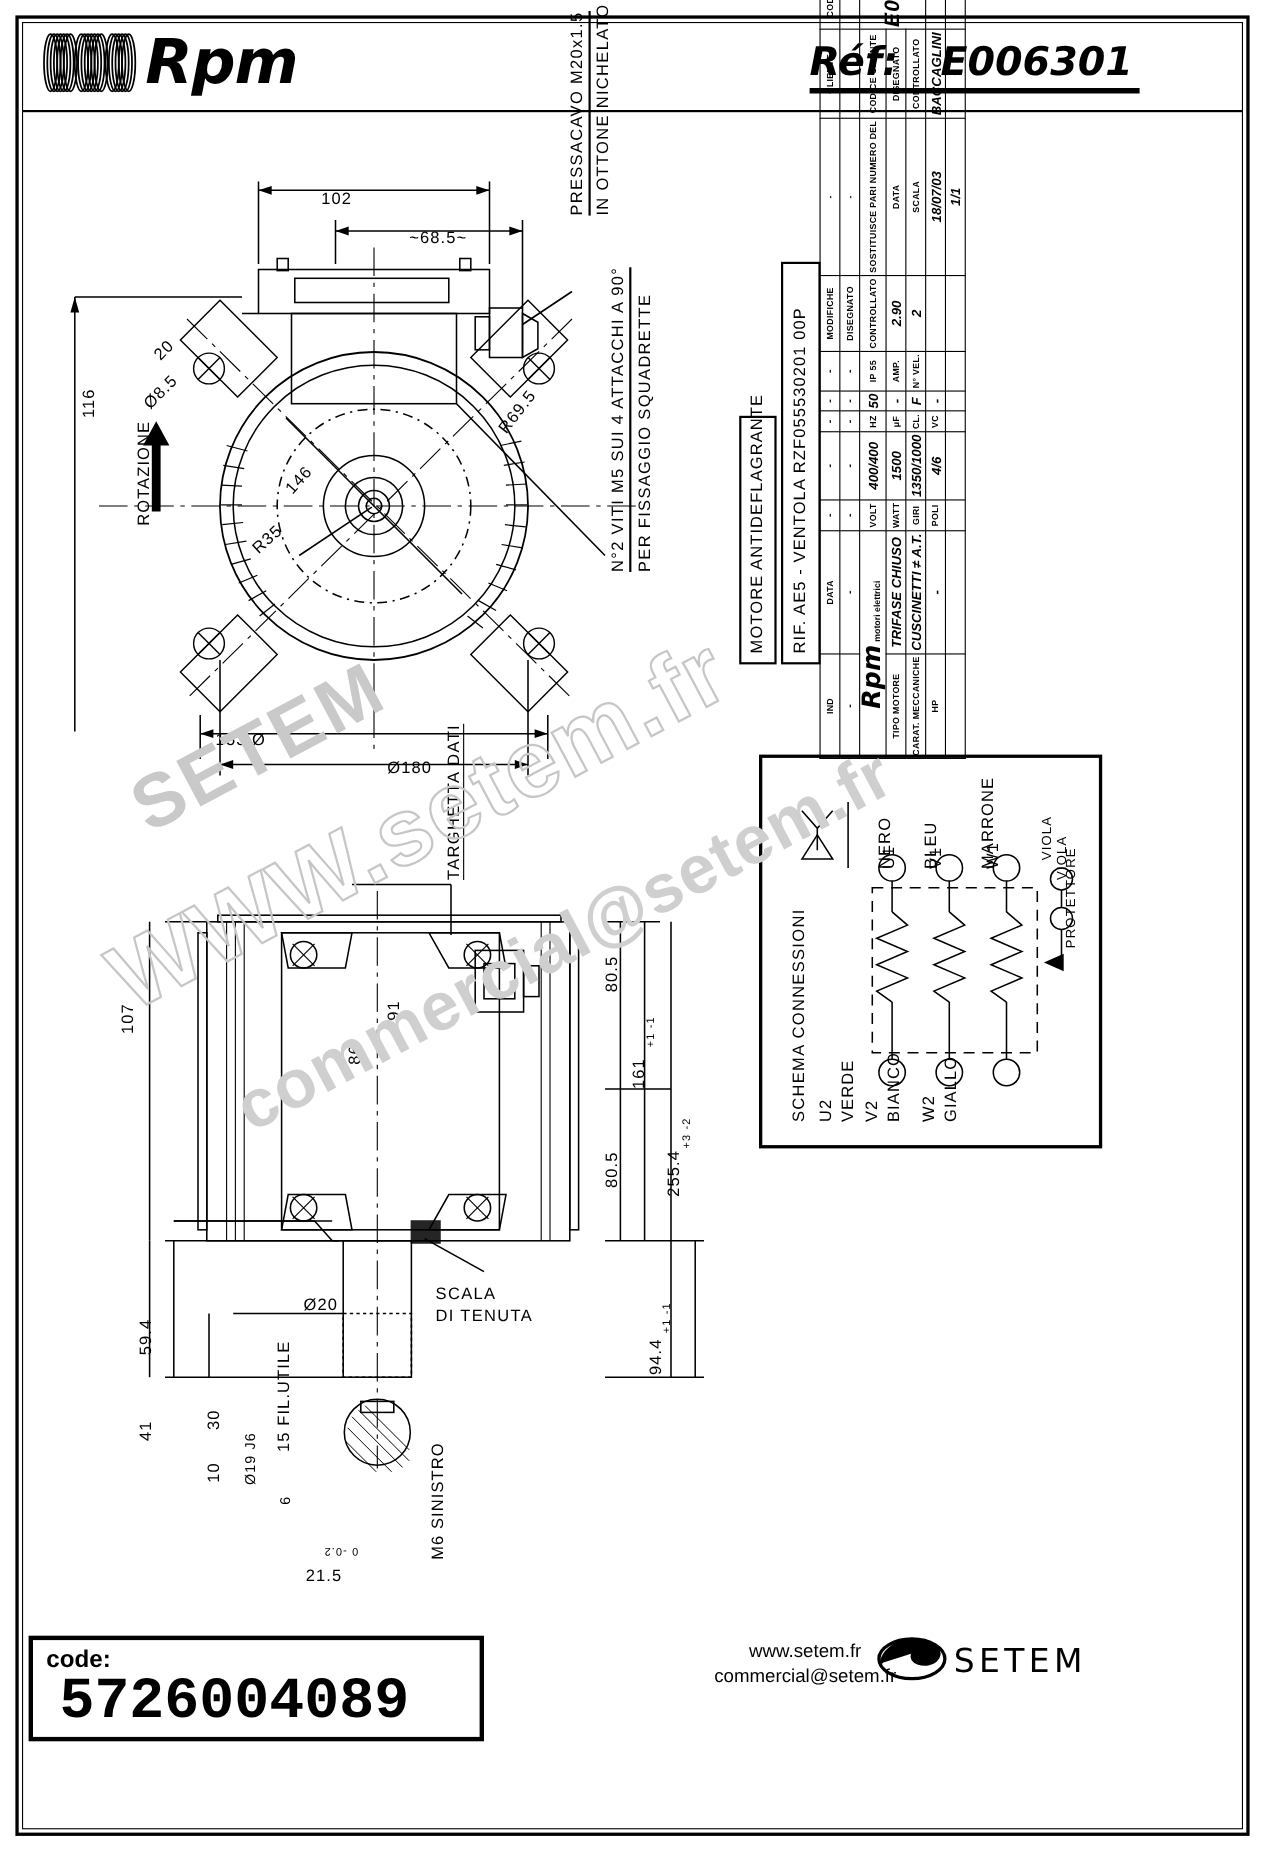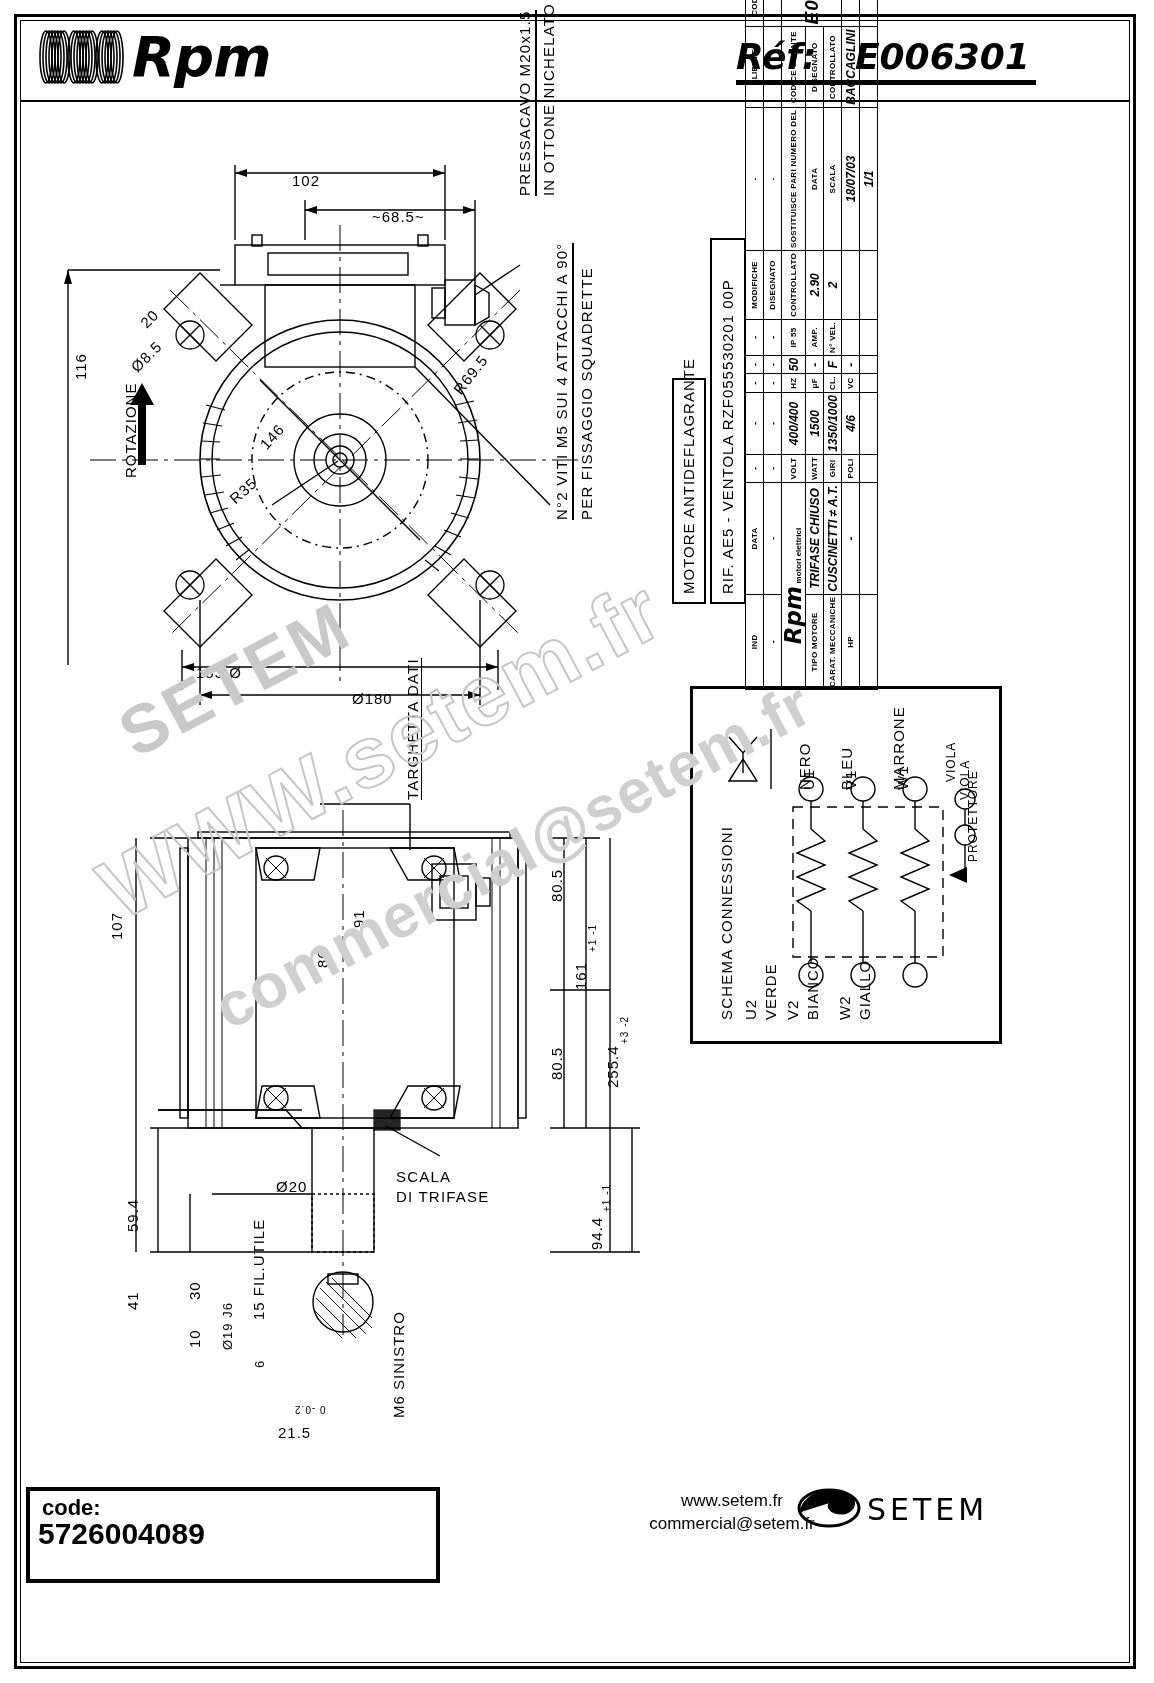--- a/index.html
+++ b/index.html
@@ -543,7 +543,7 @@
   <div class="dim" style="left:276px;top:1178px;"><span class="r180">Ø20</span></div>
 
   <div class="note" style="left:396px;top:1168px;"><span>SCALA</span></div>
-  <div class="note" style="left:396px;top:1188px;"><span>DI TRIFASE</span></div>
+  <div class="note" style="left:396px;top:1188px;"><span>DI TENUTA</span></div>
   <div class="note" style="left:404px;top:800px;"><span class="r90" style="display:inline-block;border-bottom:1px solid #000;">TARGHETTA DATI</span></div>
 
   <div class="dim" style="left:220px;top:1350px;font-size:13px;"><span class="r90" style="display:inline-block;">Ø19 J6</span></div>

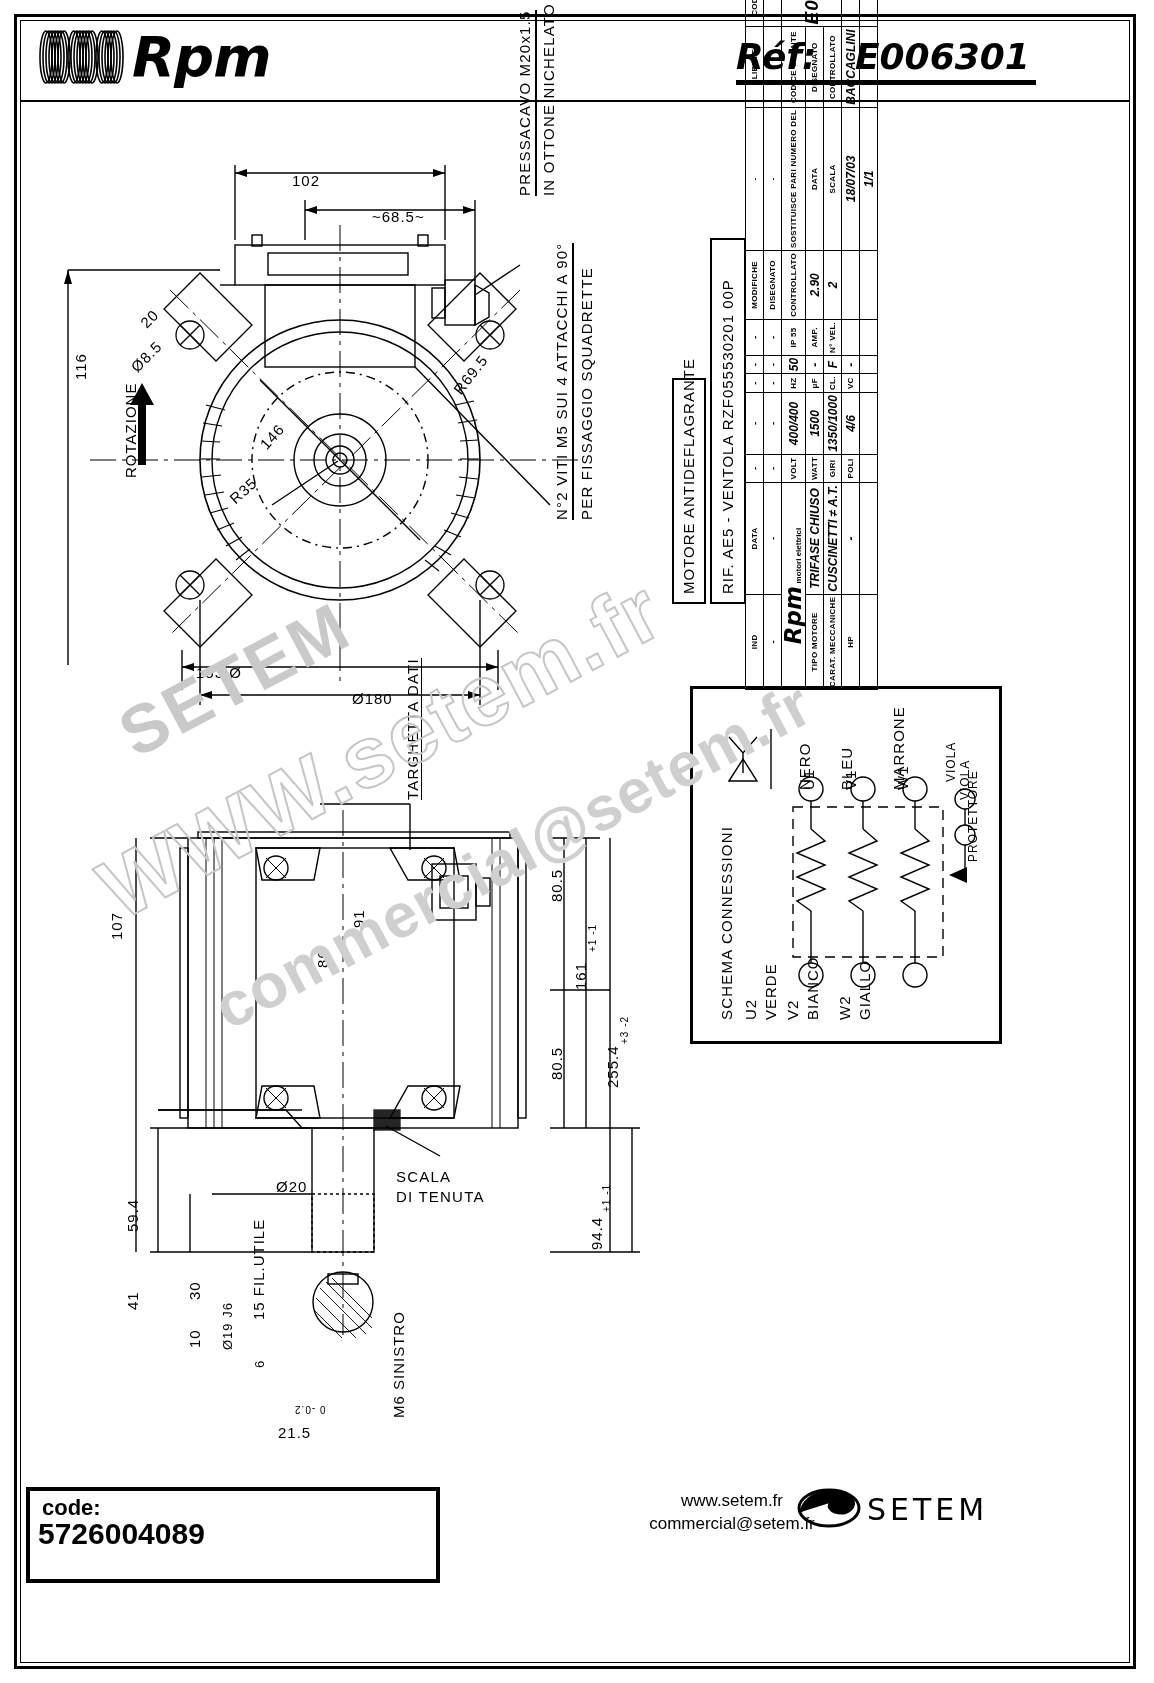--- a/index.html
+++ b/index.html
@@ -61,7 +61,7 @@
   
   .code-box{position:absolute;left:26px;top:1487px;width:406px;height:88px;border:4px solid #000;background:#fff;}
   .code-lab{position:absolute;left:12px;top:4px;font-size:22px;font-weight:bold;font-family:"Liberation Sans",sans-serif;}
-  .code-num{position:absolute;left:8px;top:26px;font-size:30px;font-weight:bold;font-family:Liberation Sans, sans-serif;letter-spacing:0px;}
+  .code-num{position:absolute;left:24px;top:26px;font-size:53px;font-weight:bold;font-family:Liberation Mono, monospace;letter-spacing:0px;}
 
   .foot-c{position:absolute;left:452px;top:1490px;width:560px;text-align:center;
           font-family:"Liberation Sans",sans-serif;font-size:17px;line-height:1.35;}

